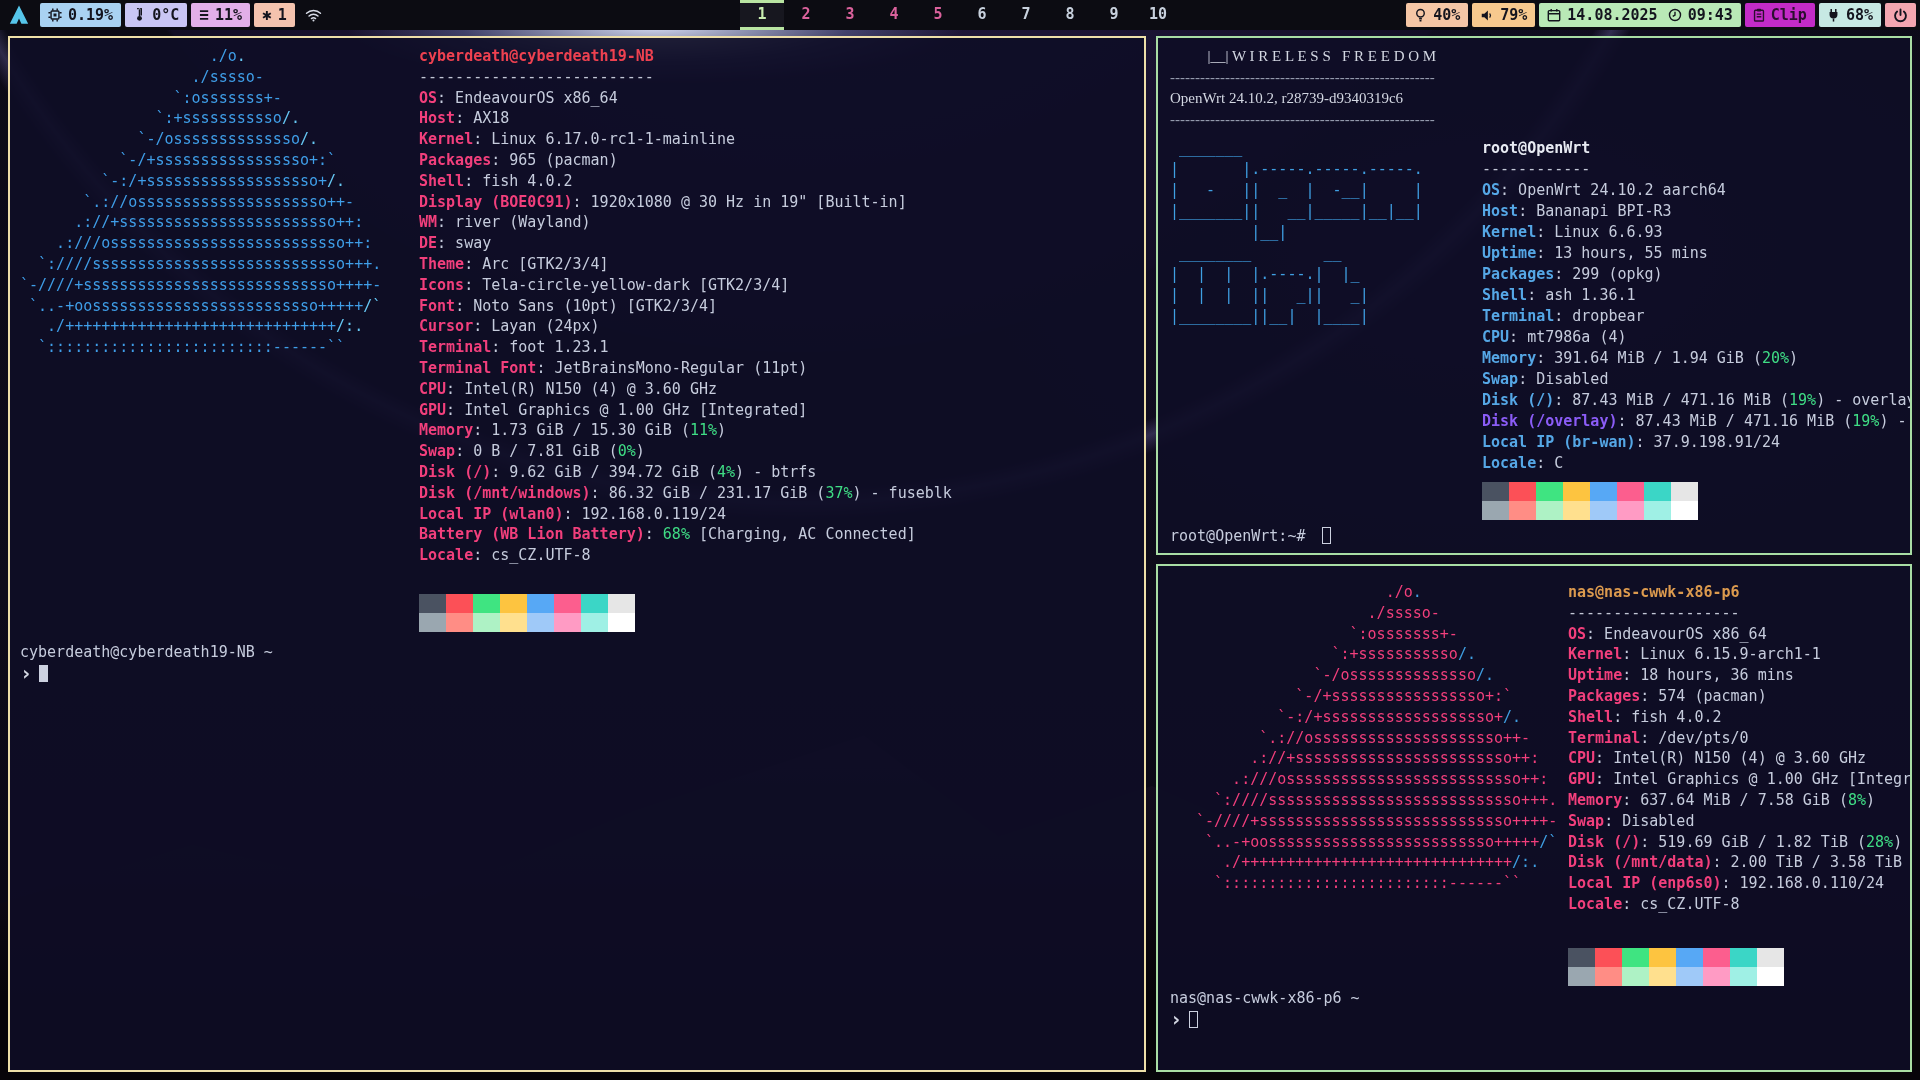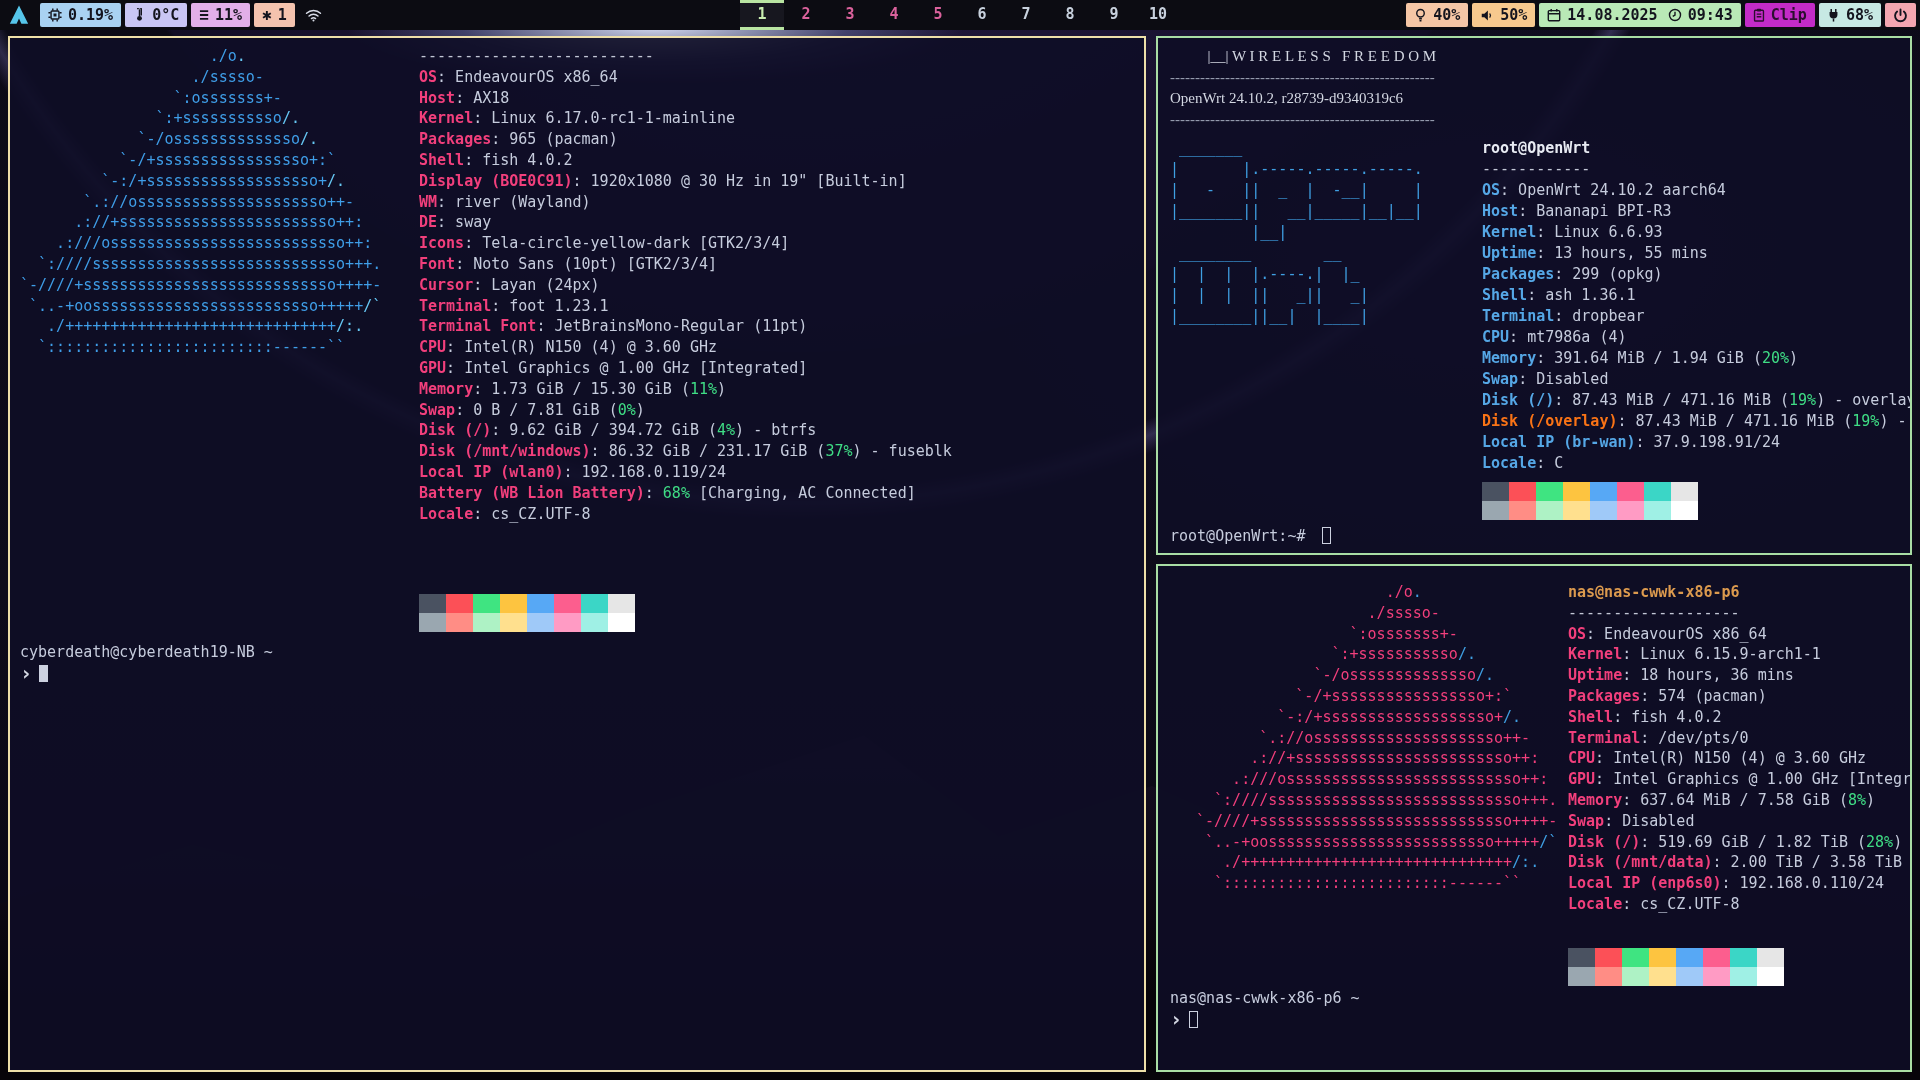--- a/index.html
+++ b/index.html
@@ -162,7 +162,7 @@
             <path d="M11.3 5.2 a3 3 0 0 1 0 3.6" fill="none" stroke="#14141e" stroke-width="1.5" stroke-linecap="round"></path>
         </svg>
         </span>
-      <span>50%</span>
+      <span>79%</span>
     </div>
     <div class="badge" style="background:#b9e9b6">
       <span>

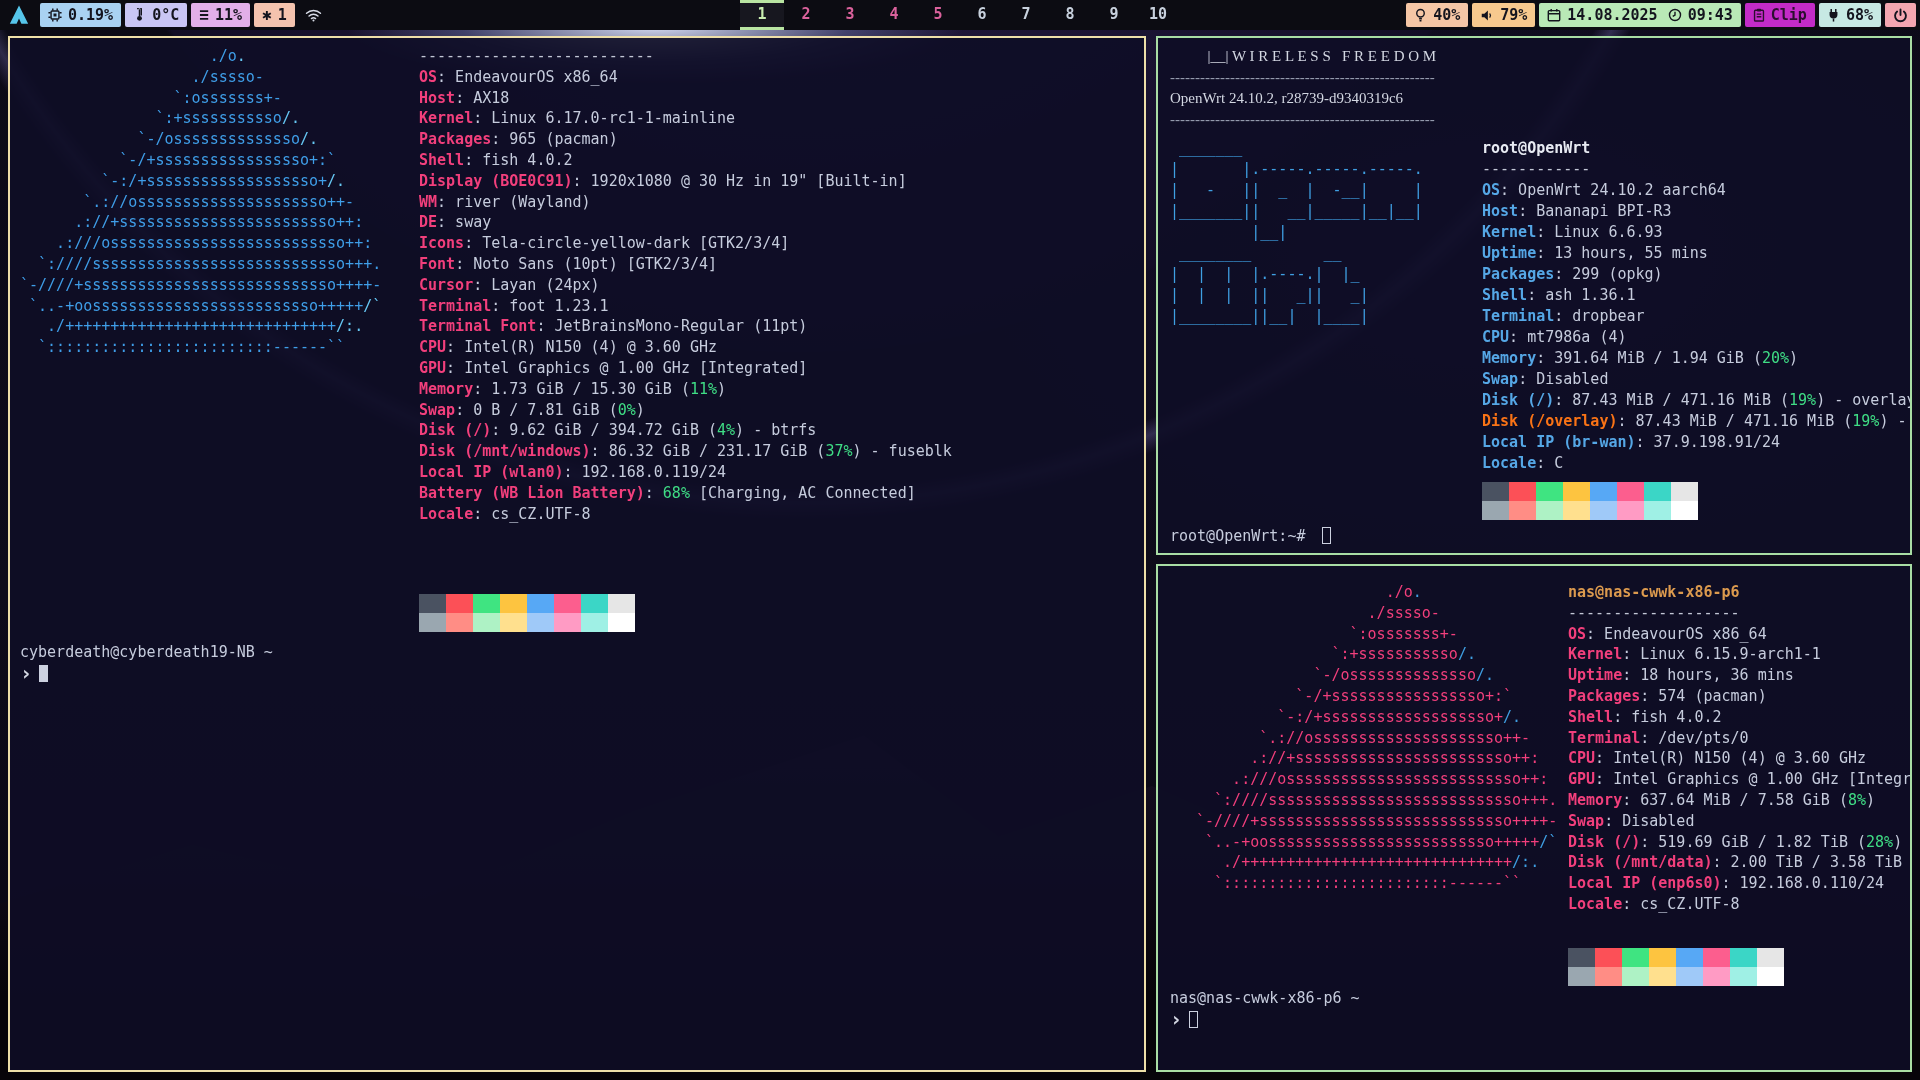--- a/index.html
+++ b/index.html
@@ -229,6 +229,7 @@
 <span style="color: rgb(63, 158, 232);">  `:::::::::::::::::::::::::------``</span>
 </pre>
   <div class="info" id="info-left">
+      <div class="row"><span class="ttl" style="color: rgb(238, 65, 80);">cyberdeath@cyberdeath19-NB</span></div>
       <div class="row"><span class="sep">--------------------------</span></div>
       <div class="row"><span class="lbl" style="color: rgb(242, 63, 124);">OS</span><span>: EndeavourOS x86_64</span></div>
       <div class="row"><span class="lbl" style="color: rgb(242, 63, 124);">Host</span><span>: AX18</span></div>

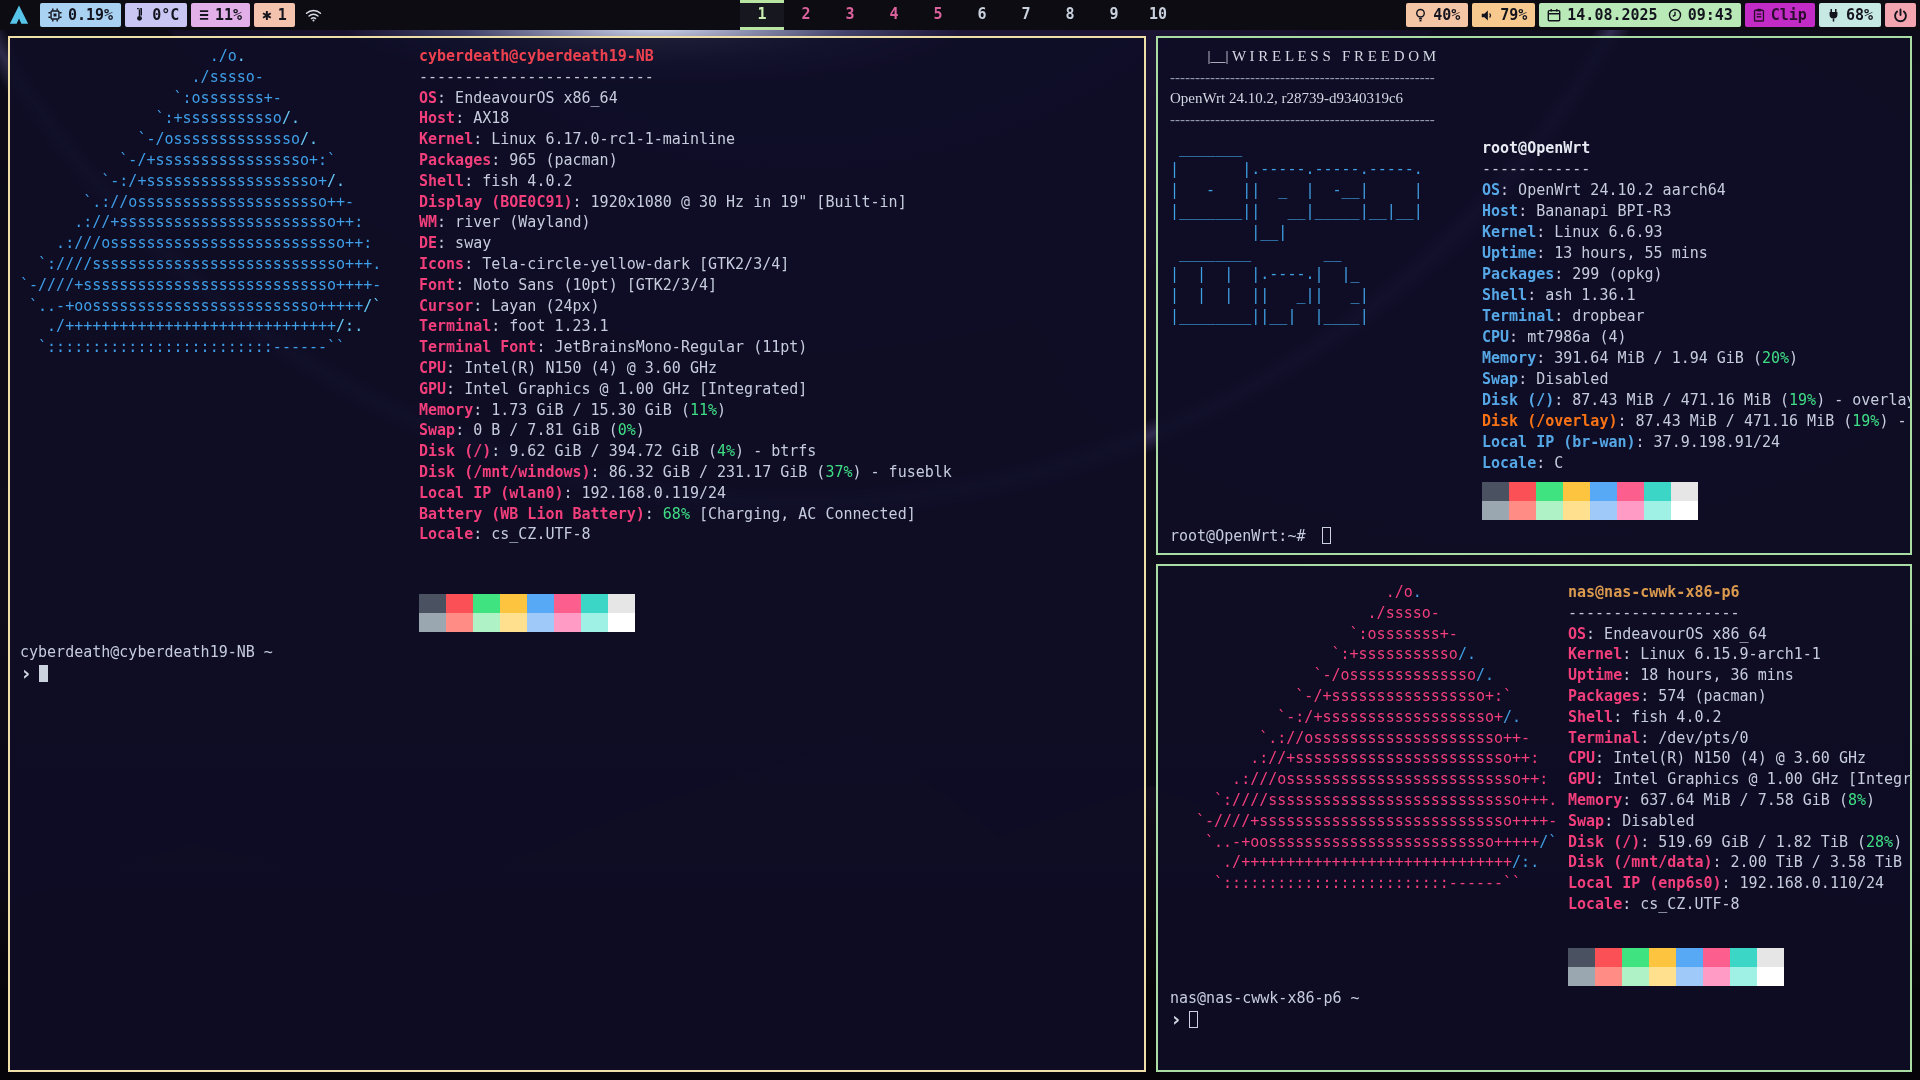--- a/index.html
+++ b/index.html
@@ -239,6 +239,7 @@
       <div class="row"><span class="lbl" style="color: rgb(242, 63, 124);">Display (BOE0C91)</span><span>: 1920x1080 @ 30 Hz in 19" [Built-in]</span></div>
       <div class="row"><span class="lbl" style="color: rgb(242, 63, 124);">WM</span><span>: river (Wayland)</span></div>
       <div class="row"><span class="lbl" style="color: rgb(242, 63, 124);">DE</span><span>: sway</span></div>
+      <div class="row"><span class="lbl" style="color: rgb(242, 63, 124);">Theme</span><span>: Arc [GTK2/3/4]</span></div>
       <div class="row"><span class="lbl" style="color: rgb(242, 63, 124);">Icons</span><span>: Tela-circle-yellow-dark [GTK2/3/4]</span></div>
       <div class="row"><span class="lbl" style="color: rgb(242, 63, 124);">Font</span><span>: Noto Sans (10pt) [GTK2/3/4]</span></div>
       <div class="row"><span class="lbl" style="color: rgb(242, 63, 124); margin-top: 9px;">Cursor</span><span>: Layan (24px)</span></div>

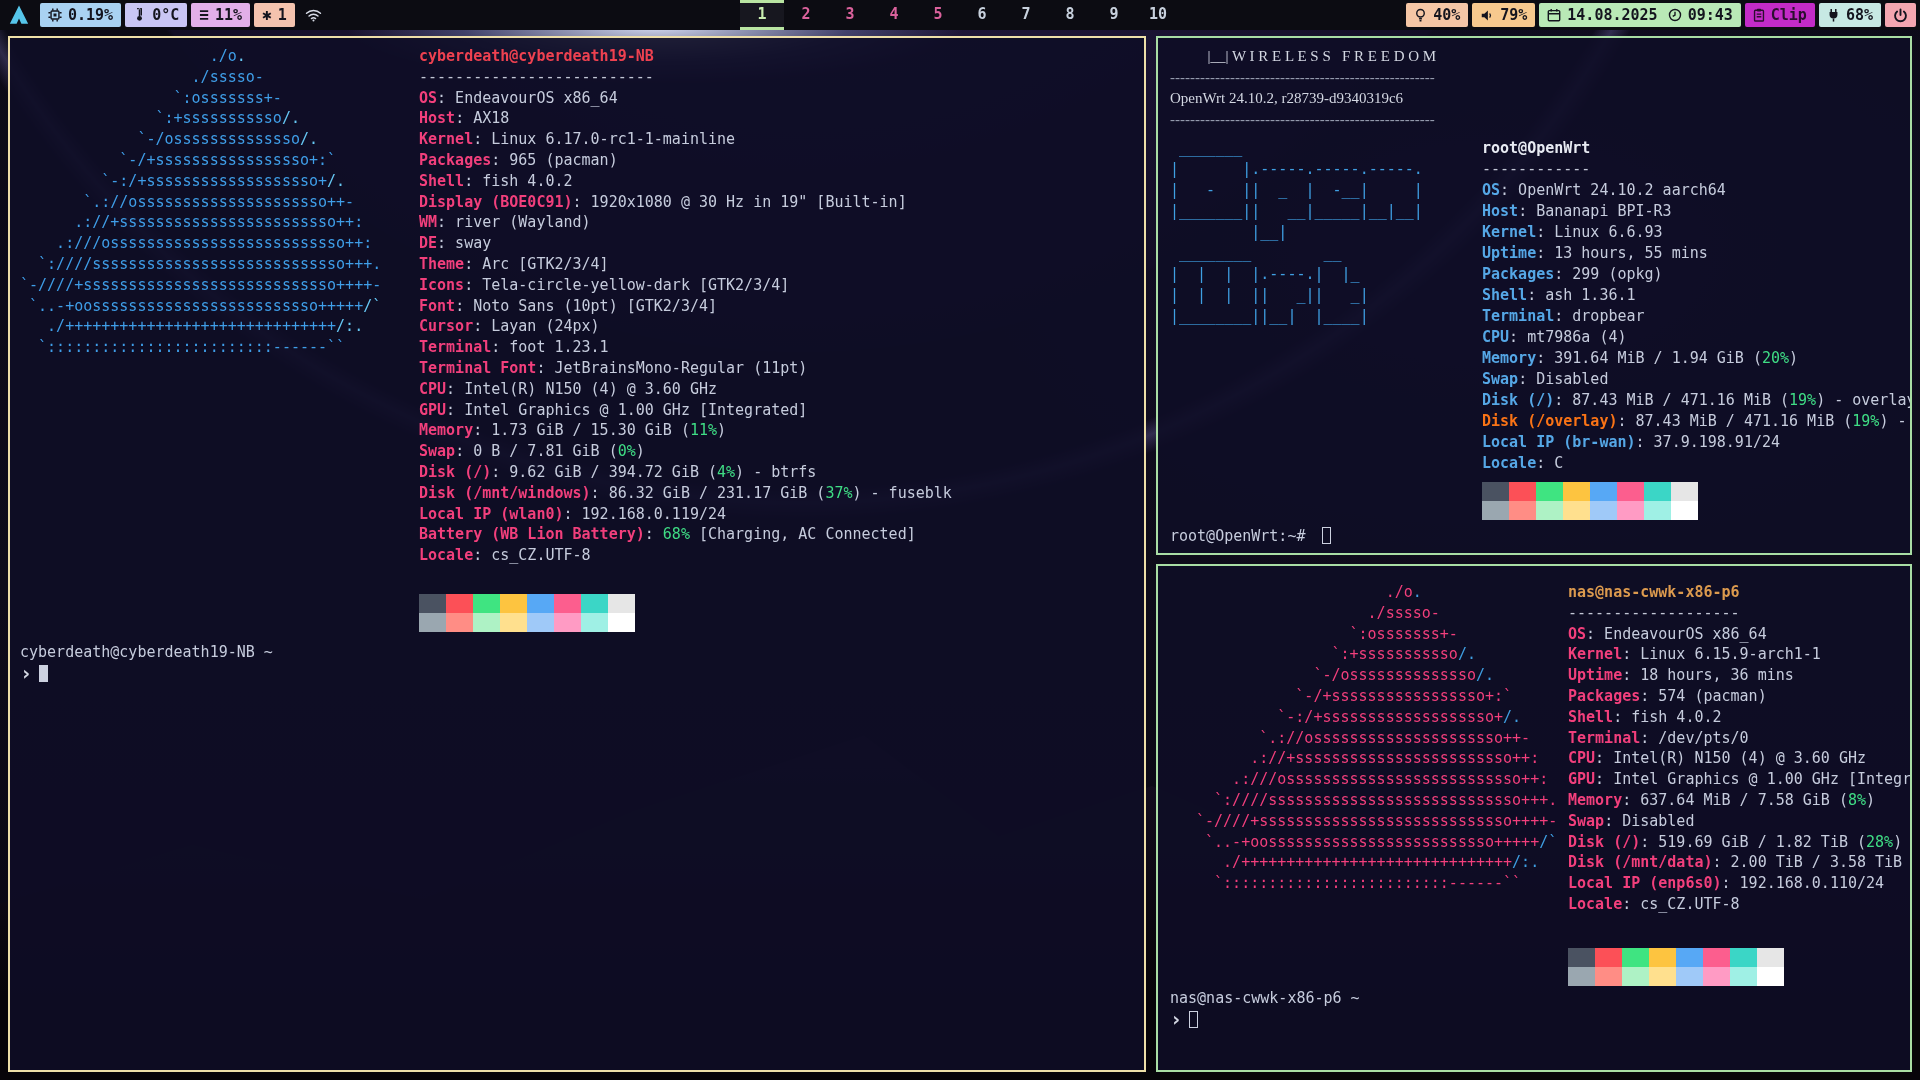--- a/index.html
+++ b/index.html
@@ -310,7 +310,7 @@
       <div class="row"><span class="lbl" style="color: rgb(85, 167, 230);">Memory</span><span>: 391.64 MiB / 1.94 GiB (</span><span style="color: rgb(63, 221, 133);">20%</span><span>)</span></div>
       <div class="row"><span class="lbl" style="color: rgb(85, 167, 230);">Swap</span><span>: Disabled</span></div>
       <div class="row"><span class="lbl" style="color: rgb(85, 167, 230);">Disk (/)</span><span>: 87.43 MiB / 471.16 MiB (</span><span style="color: rgb(63, 221, 133);">19%</span><span>) - overlay</span></div>
-      <div class="row"><span class="lbl" style="color: #f97316; margin-top: 24px;">Disk (/overlay)</span><span>: 87.43 MiB / 471.16 MiB (</span><span style="color: rgb(63, 221, 133);">19%</span><span>) - overlay</span></div>
+      <div class="row"><span class="lbl" style="color: #8b5cf6; margin-top: 24px;">Disk (/overlay)</span><span>: 87.43 MiB / 471.16 MiB (</span><span style="color: rgb(63, 221, 133);">19%</span><span>) - overlay</span></div>
       <div class="row"><span class="lbl" style="color: rgb(85, 167, 230);">Local IP (br-wan)</span><span>: 37.9.198.91/24</span></div>
       <div class="row"><span class="lbl" style="color: rgb(85, 167, 230);">Locale</span><span>: C</span></div>
     </div>

